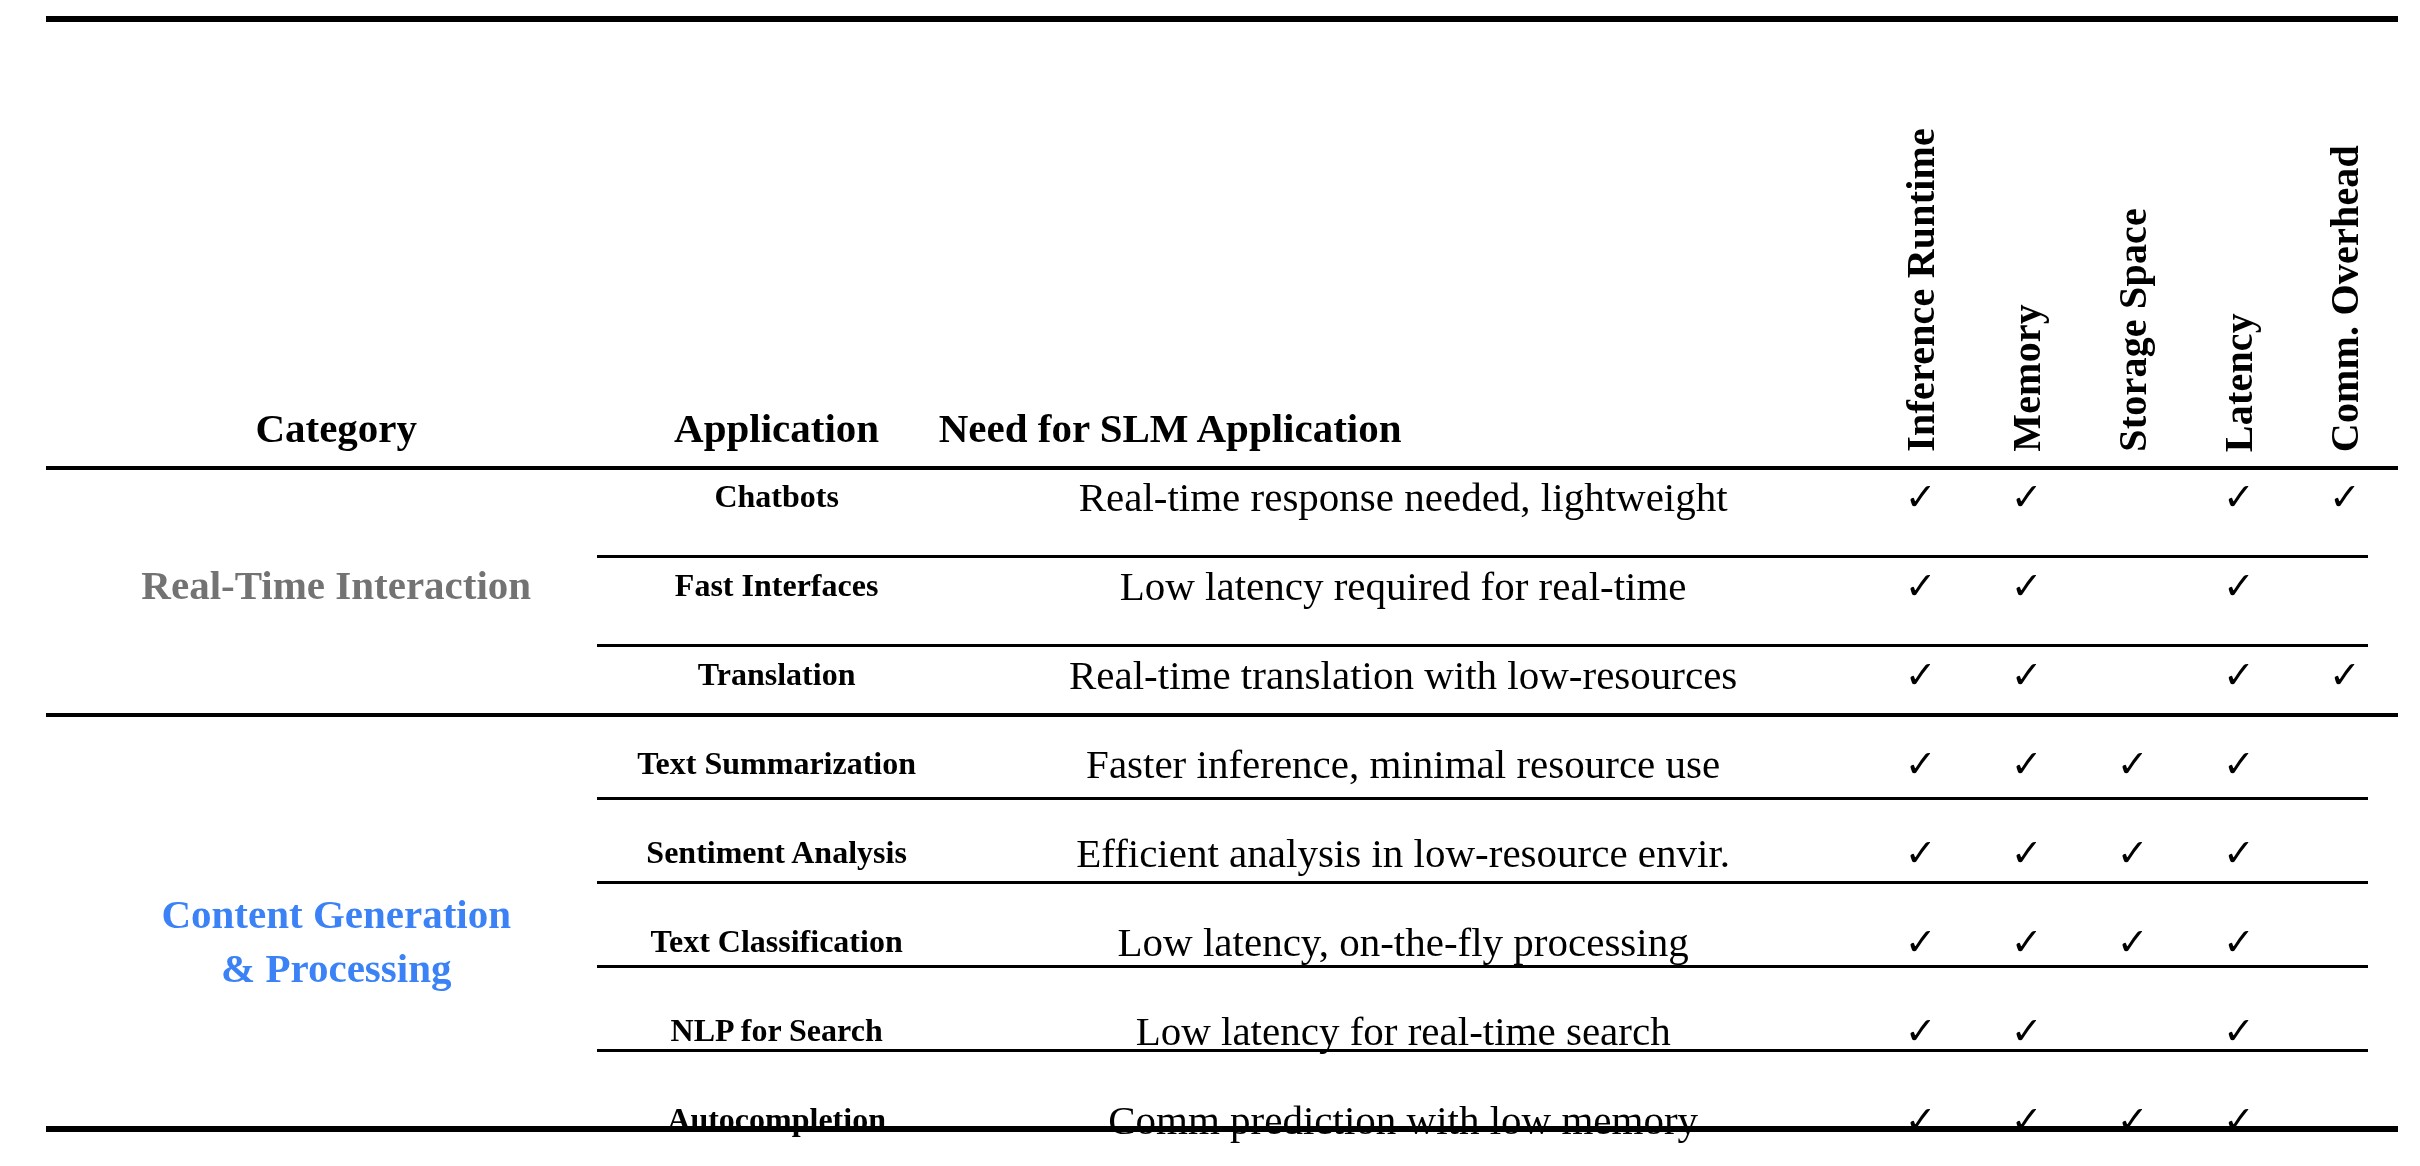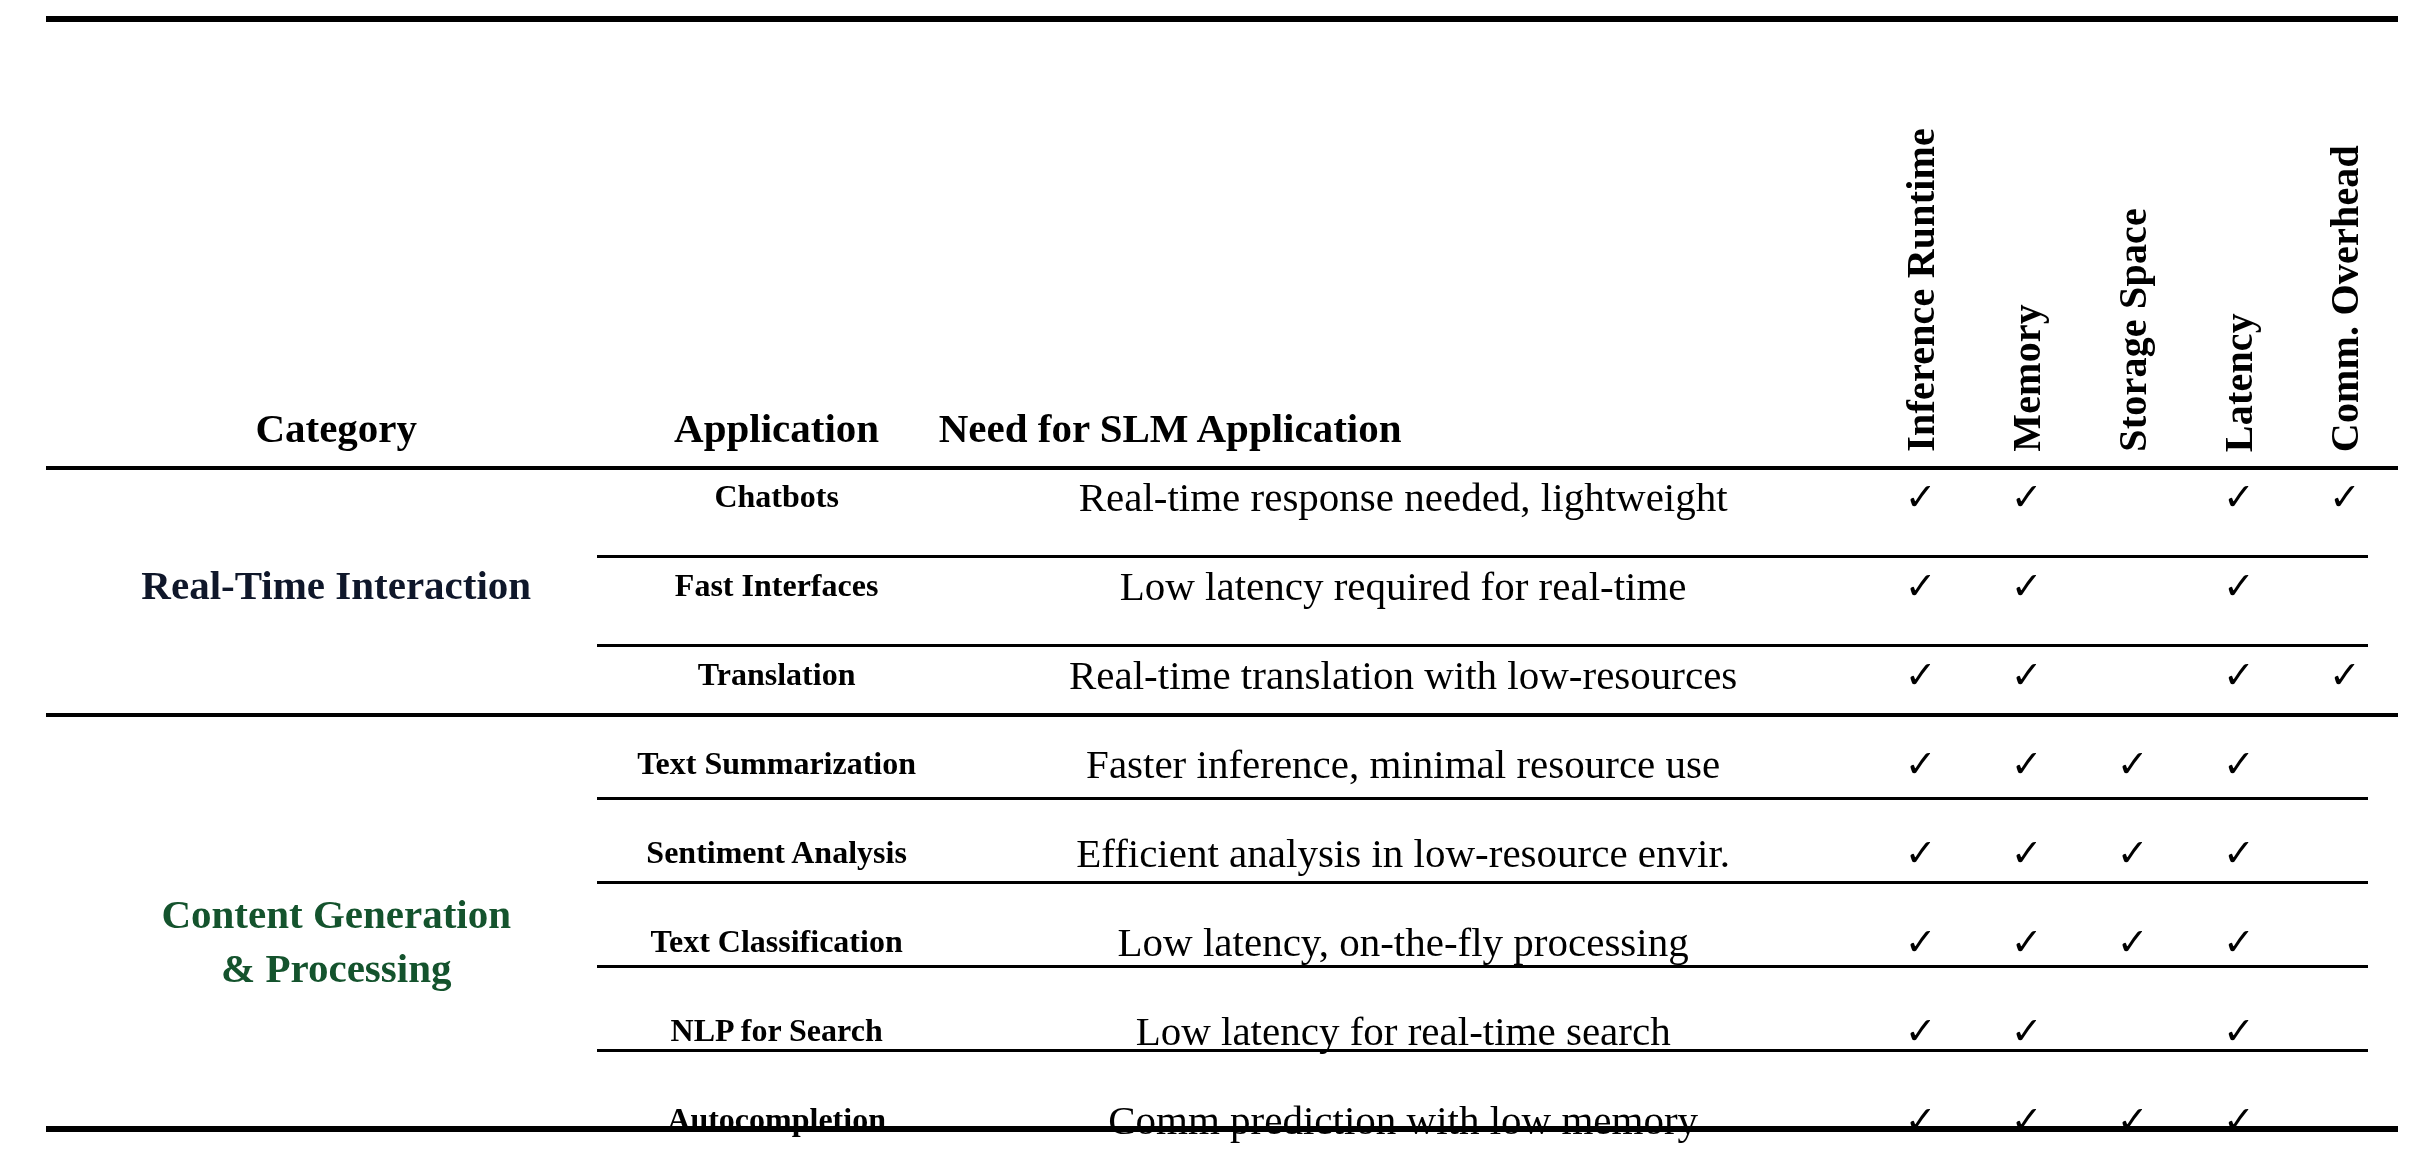--- a/index.html
+++ b/index.html
@@ -56,7 +56,7 @@
     text-align:center;font-weight:bold;font-size:41px;line-height:1.30;
     vertical-align:middle;
   }
-  .cat-green{color:#0f172a;}
+  .cat-green{color:#737373;}
   .cat-blue{color:#14532d;}
   .app{
     text-align:center;font-weight:bold;font-size:32px;white-space:nowrap;

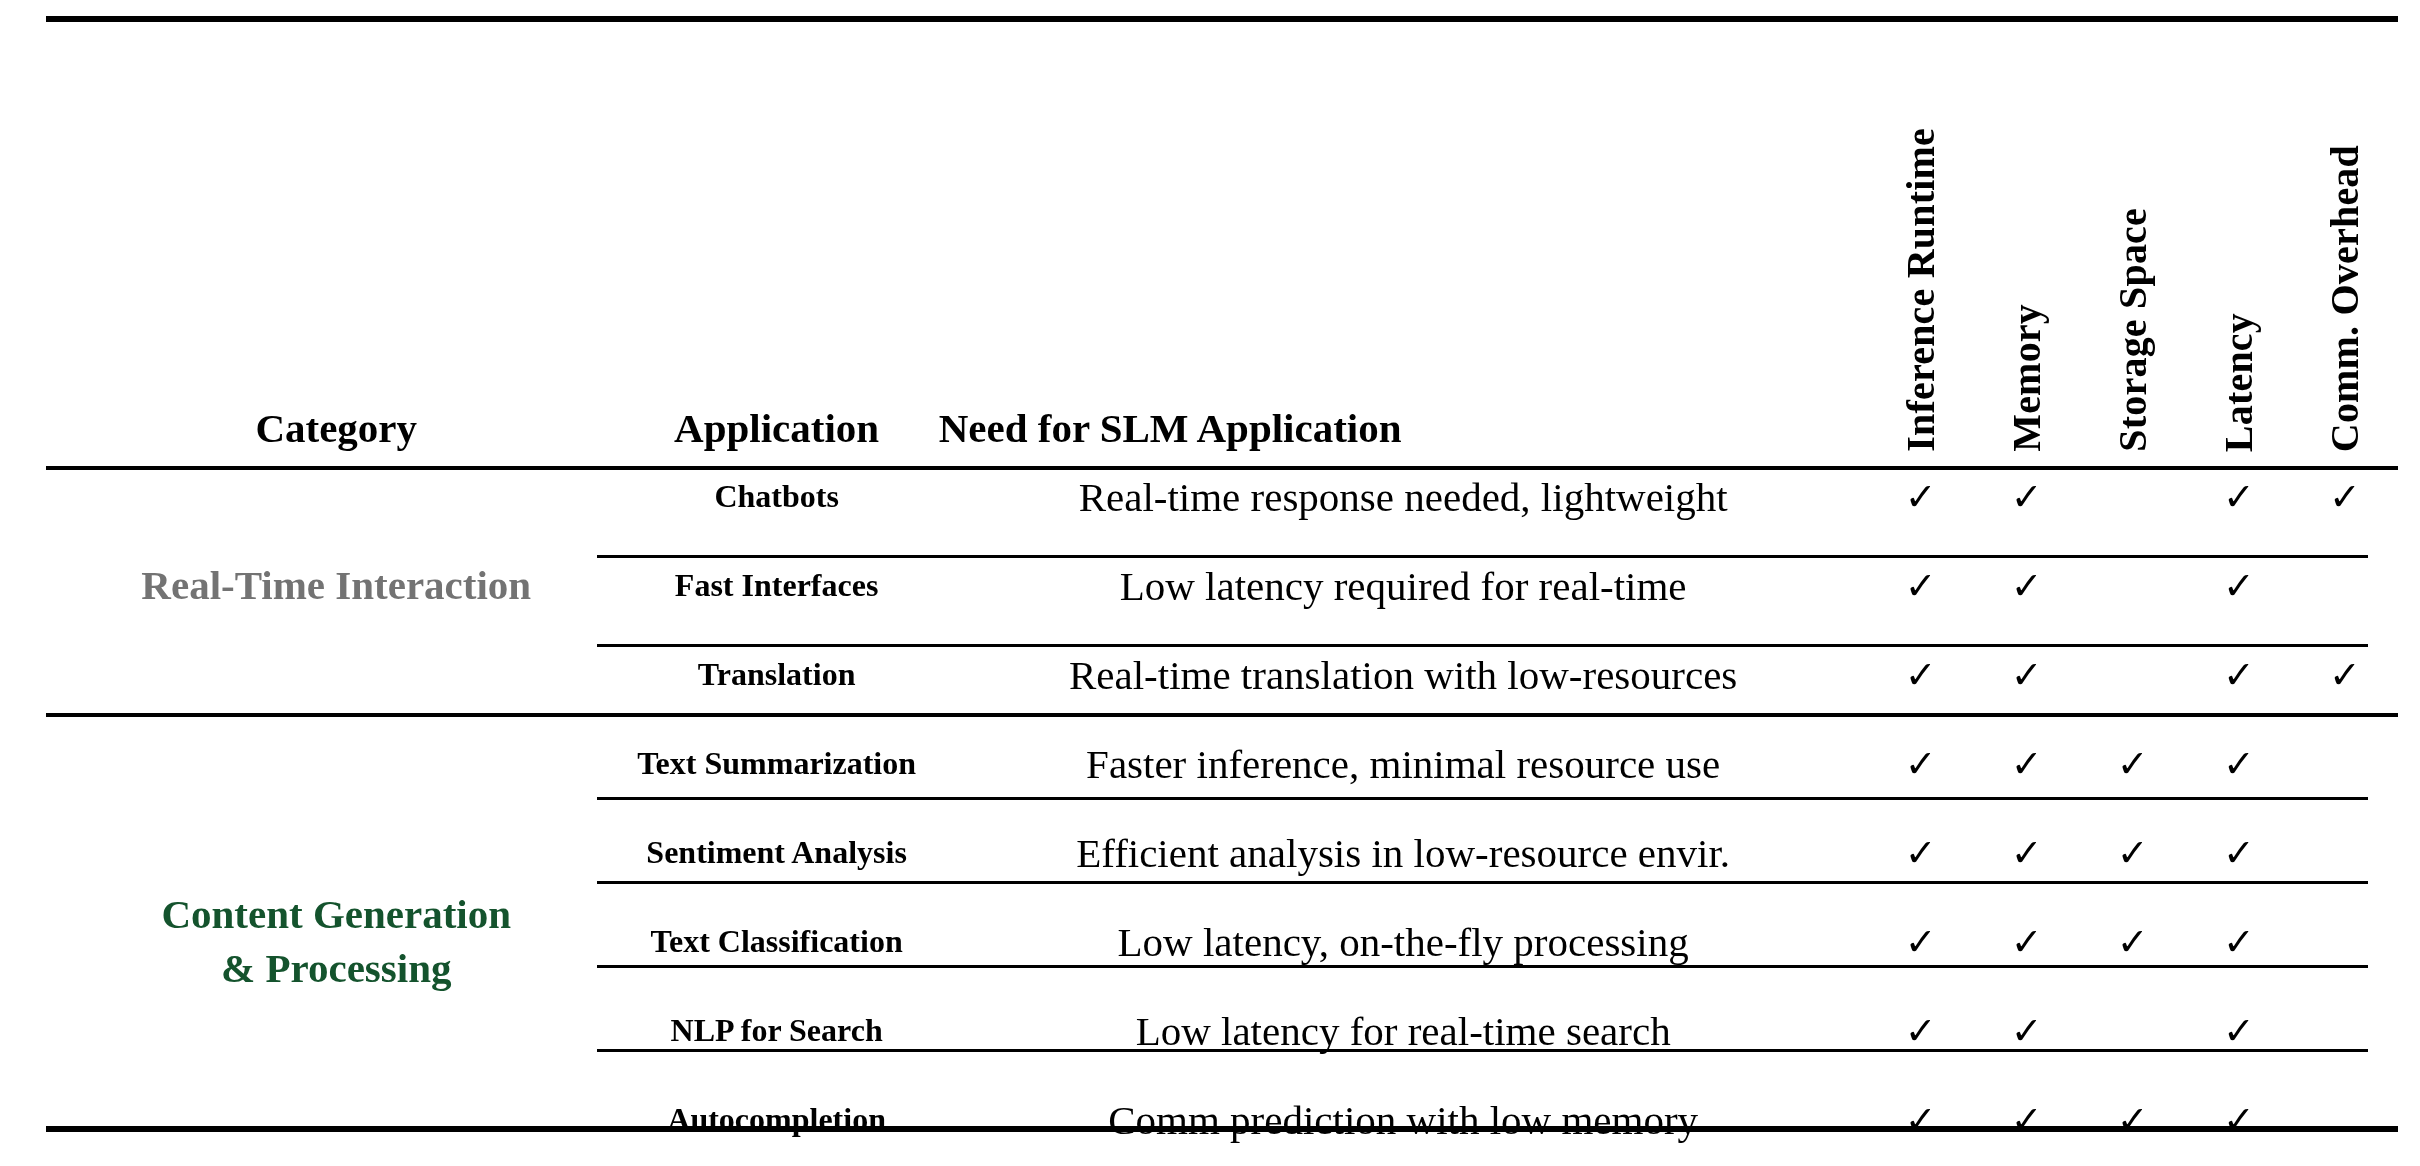--- a/index.html
+++ b/index.html
@@ -57,7 +57,7 @@
     vertical-align:middle;
   }
   .cat-green{color:#737373;}
-  .cat-blue{color:#14532d;}
+  .cat-blue{color:#3b82f6;}
   .app{
     text-align:center;font-weight:bold;font-size:32px;white-space:nowrap;
   }

